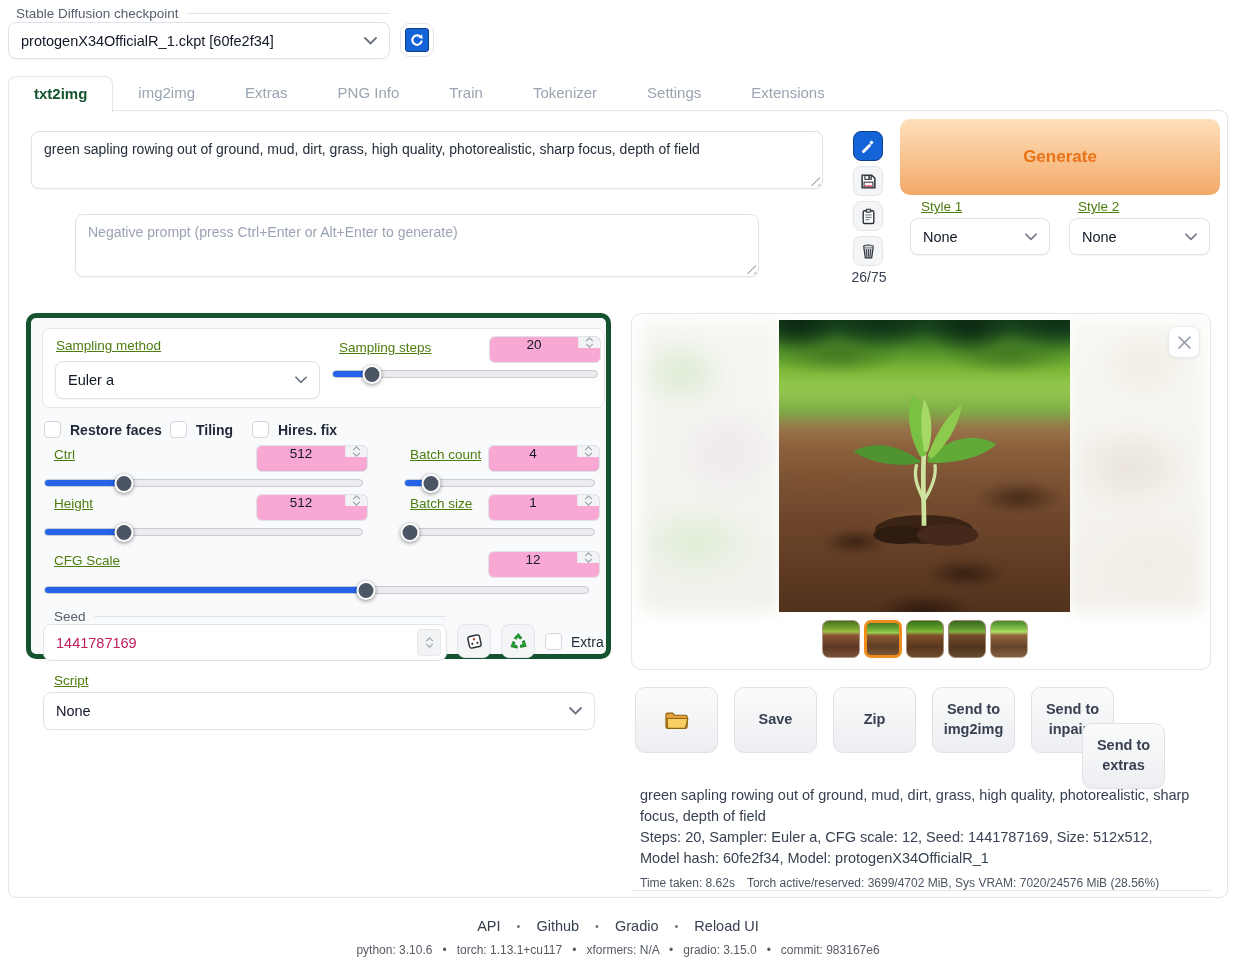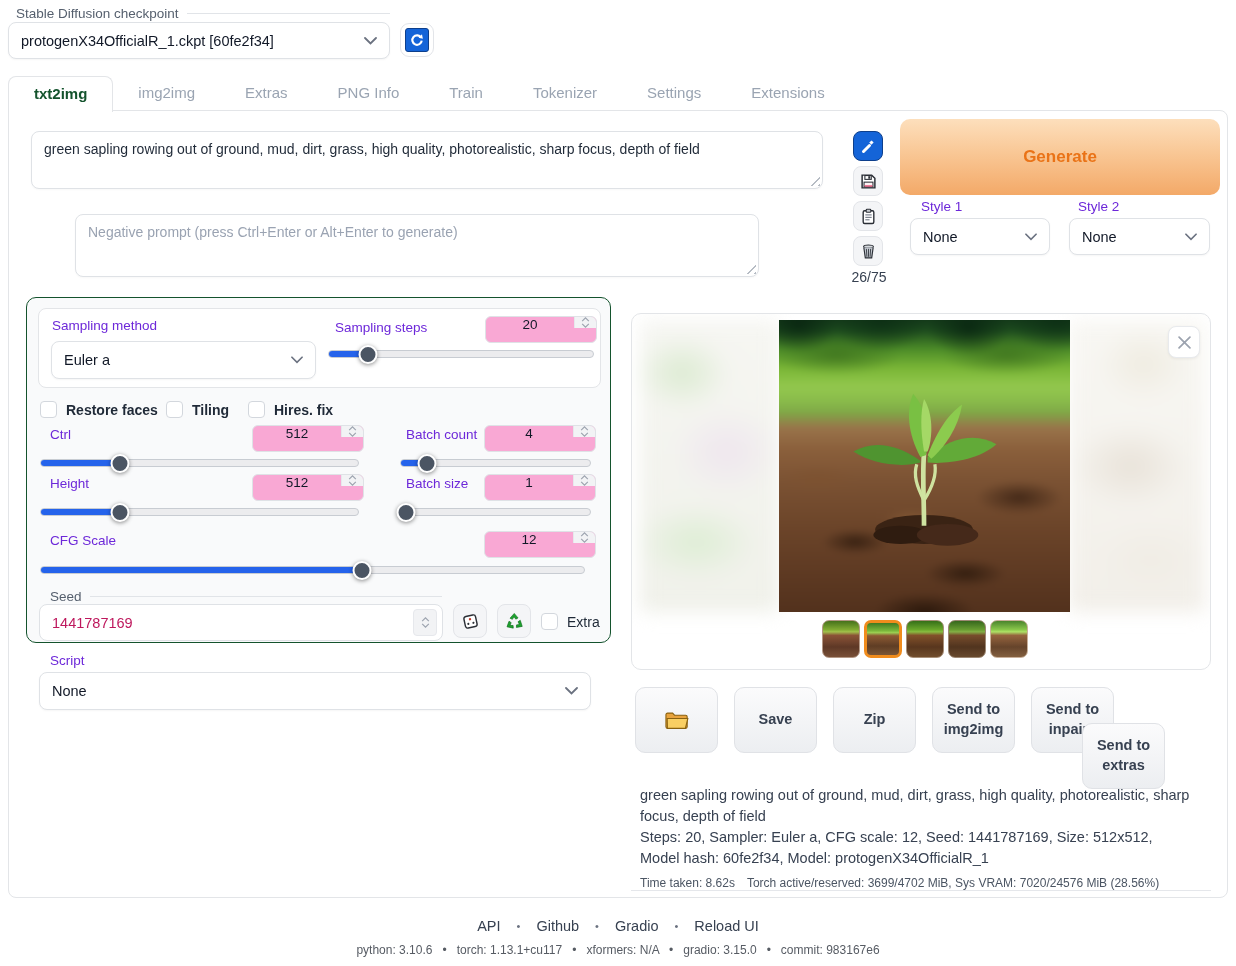--- a/index.html
+++ b/index.html
@@ -8,7 +8,7 @@
   #app { position:relative; width:1236px; height:966px; background:#fff; overflow:hidden; }
 
   
-  .lbl { position:absolute; font-size:13.5px; color:#6d28d9; white-space:nowrap; }
+  .lbl { position:absolute; font-size:13.5px; color:#4d7c0f; white-space:nowrap;text-decoration:underline; }
   .field-label-row { position:absolute; display:flex; align-items:center; gap:8px; font-size:13.5px; color:#56606e; }
   .field-label-row::after { content:""; flex:1; height:1px; background:#e1e4e8; }
   .select { position:absolute; display:flex; align-items:center; justify-content:space-between;

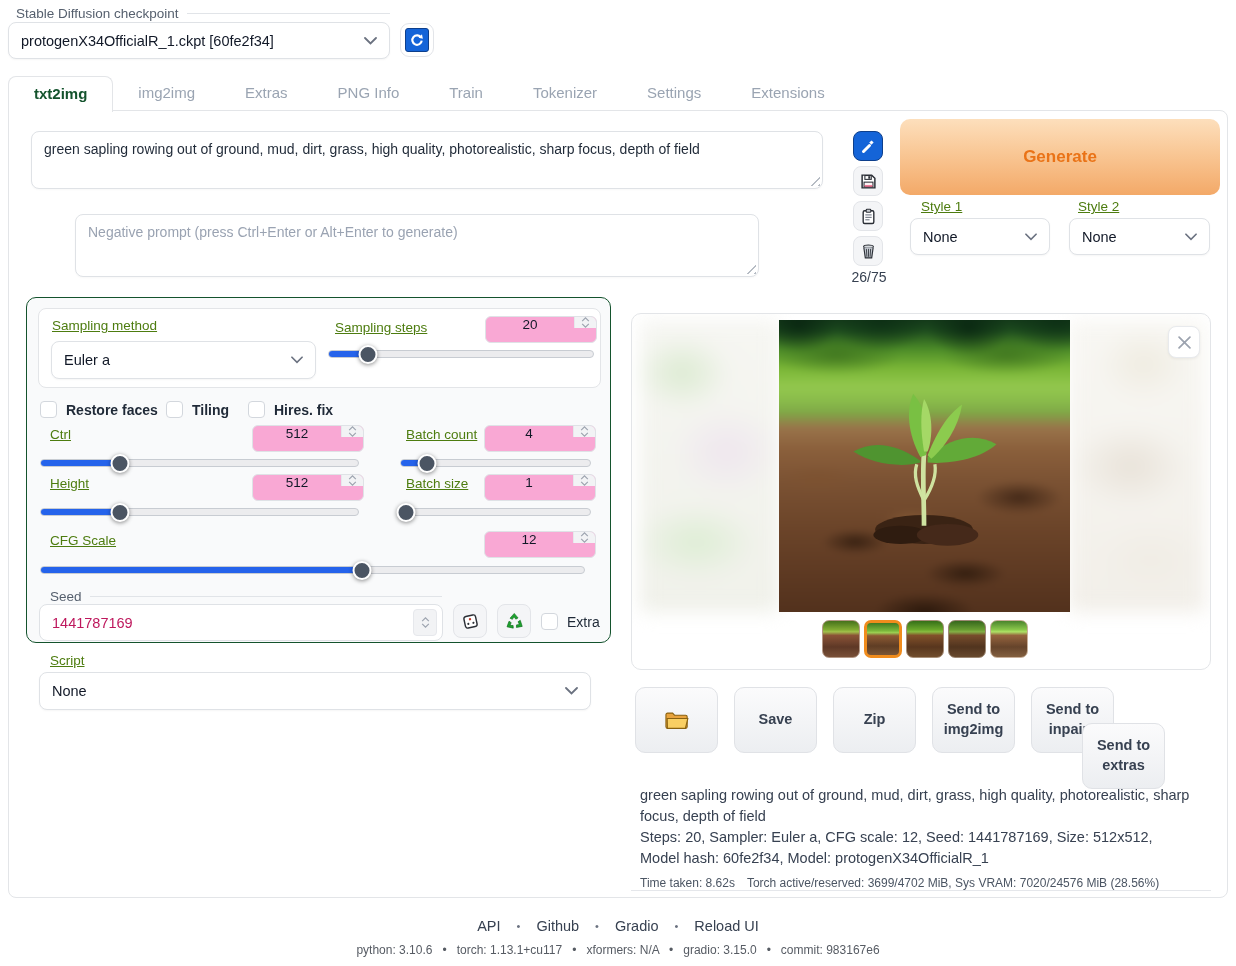--- a/index.html
+++ b/index.html
@@ -73,8 +73,8 @@
   .style2-dd { left:1060px; top:107px; width:141px; height:37px; }
 
   
-  #left-panel { position:absolute; left:17px; top:186px; width:585px; height:346px;
-                background:#f9fafb; border:1px solid #14532d; border-radius:10px; }
+  #left-panel { position:absolute; left:17px; top:202px; width:585px; height:346px;
+                background:#f9fafb; border:5px solid #14532d; border-radius:10px; }
   .samp-card { position:absolute; left:11px; top:10px; width:563px; height:80px; background:#fff;
                border:1px solid #e3e5e8; border-radius:8px; }
   .lbl-method { left:13px; top:9px; } .dd-method { left:12px; top:32px; width:265px; height:38px; }

